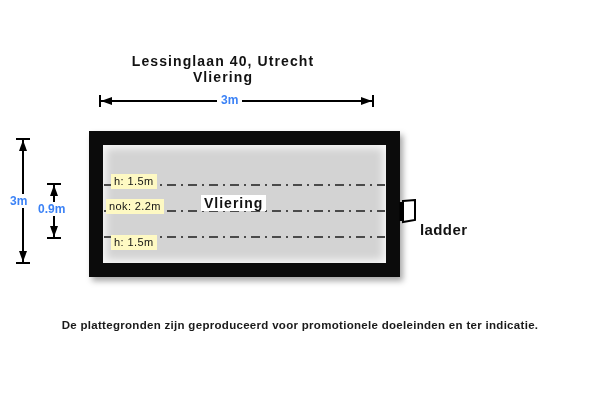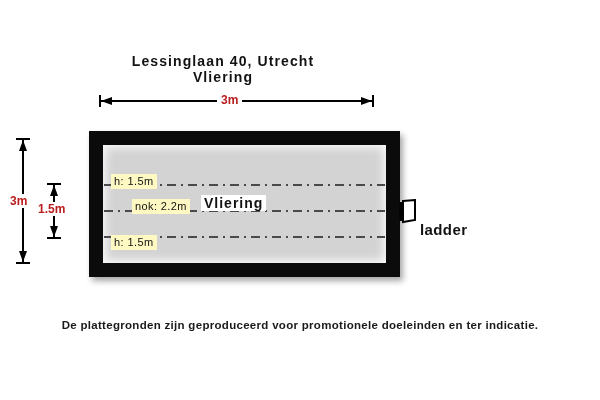--- a/index.html
+++ b/index.html
@@ -23,7 +23,7 @@
   .arr-right{border-top:4px solid transparent;border-bottom:4px solid transparent;border-left:11px solid #000;}
   .arr-up   {border-left:4px solid transparent;border-right:4px solid transparent;border-bottom:11px solid #000;}
   .arr-down {border-left:4px solid transparent;border-right:4px solid transparent;border-top:11px solid #000;}
-  .dimlabel{background:#fff;font-weight:bold;font-size:12px;padding:0 4px;line-height:14px;color:#b91c1c;}
+  .dimlabel{background:#fff;font-weight:bold;font-size:12px;padding:0 4px;line-height:14px;color:#3b82f6;}
 
   
   .plan{

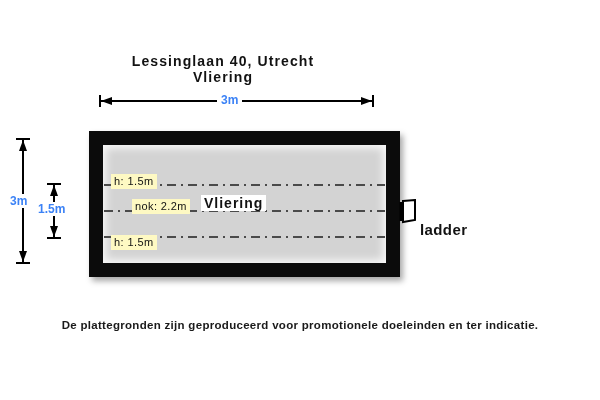--- a/index.html
+++ b/index.html
@@ -78,7 +78,7 @@
   <div class="abs tick-h" style="left:47px;top:237px;"></div>
   <div class="abs arr arr-up" style="left:50px;top:185px;"></div>
   <div class="abs arr arr-down" style="left:50px;top:226px;"></div>
-  <div class="abs dimlabel" style="left:34px;top:202px;">1.5m</div>
+  <div class="abs dimlabel" style="left:34px;top:202px;">0.9m</div>
 
   <div class="abs plan"></div>
 

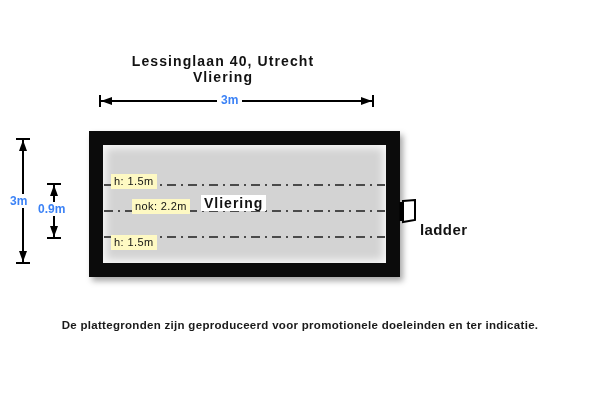--- a/index.html
+++ b/index.html
@@ -87,7 +87,7 @@
   <div class="abs dashdot" style="left:104px;top:236px;width:281px;"></div>
 
   <div class="abs roomtag" style="left:111px;top:174px;">h: 1.5m</div>
-  <div class="abs roomtag" style="left:106px;top:199px;margin-left:26px;">nok: 2.2m</div>
+  <div class="abs roomtag" style="left:106px;top:199px;">nok: 2.2m</div>
   <div class="abs roomname" style="left:201px;top:195px;">Vliering</div>
   <div class="abs roomtag" style="left:111px;top:235px;">h: 1.5m</div>
 

